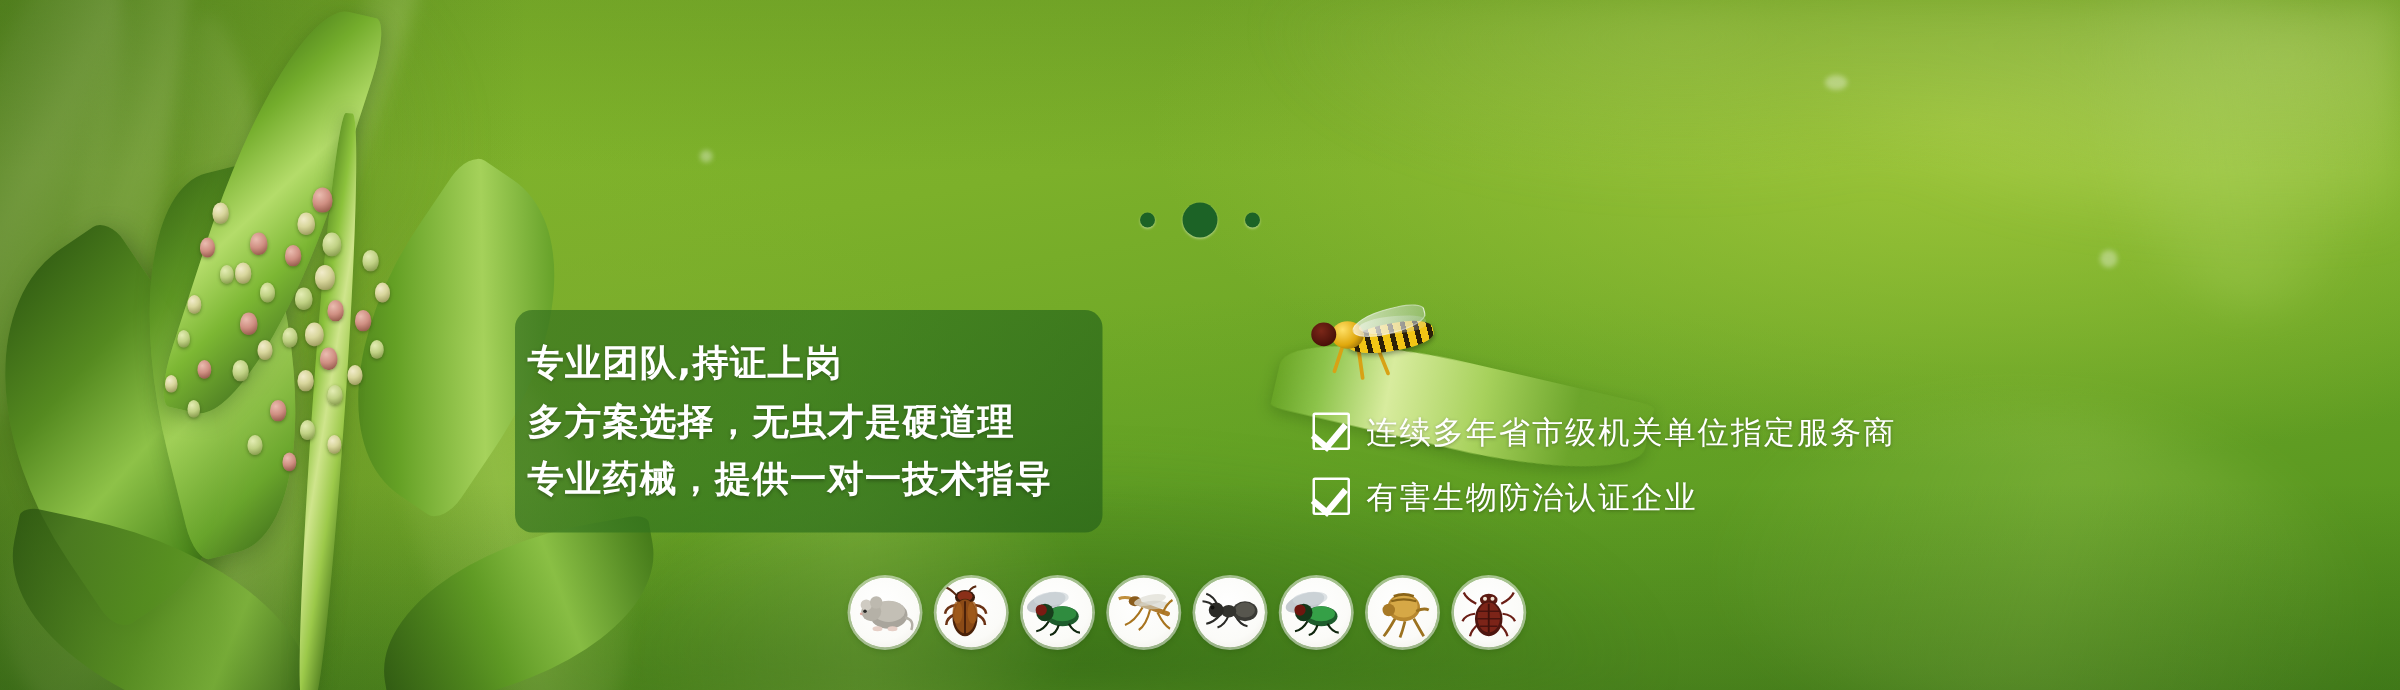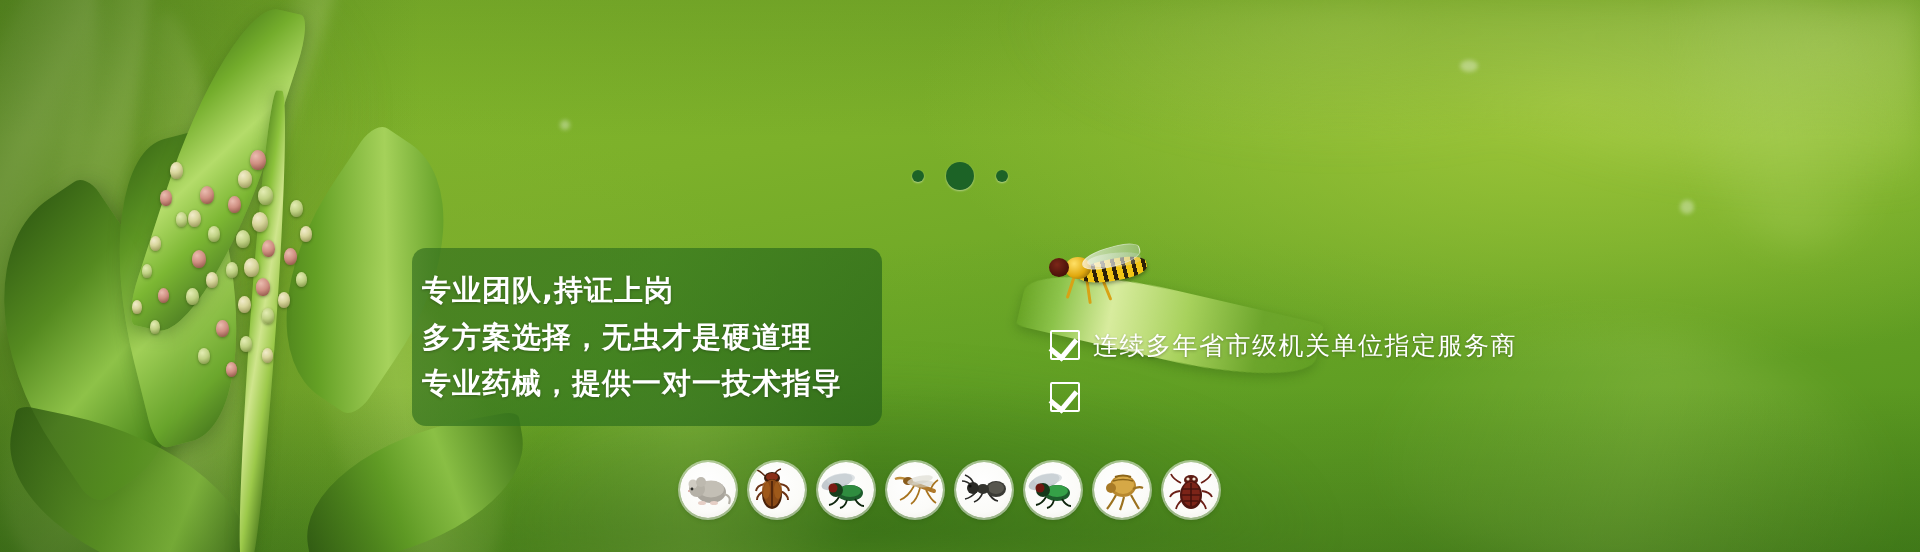--- a/index.html
+++ b/index.html
@@ -426,6 +426,7 @@
     </div>
     <div class="check-row">
       <span class="check-icon"></span>
+      <span class="check-text">有害生物防治认证企业</span>
     </div>
   </div>
 

